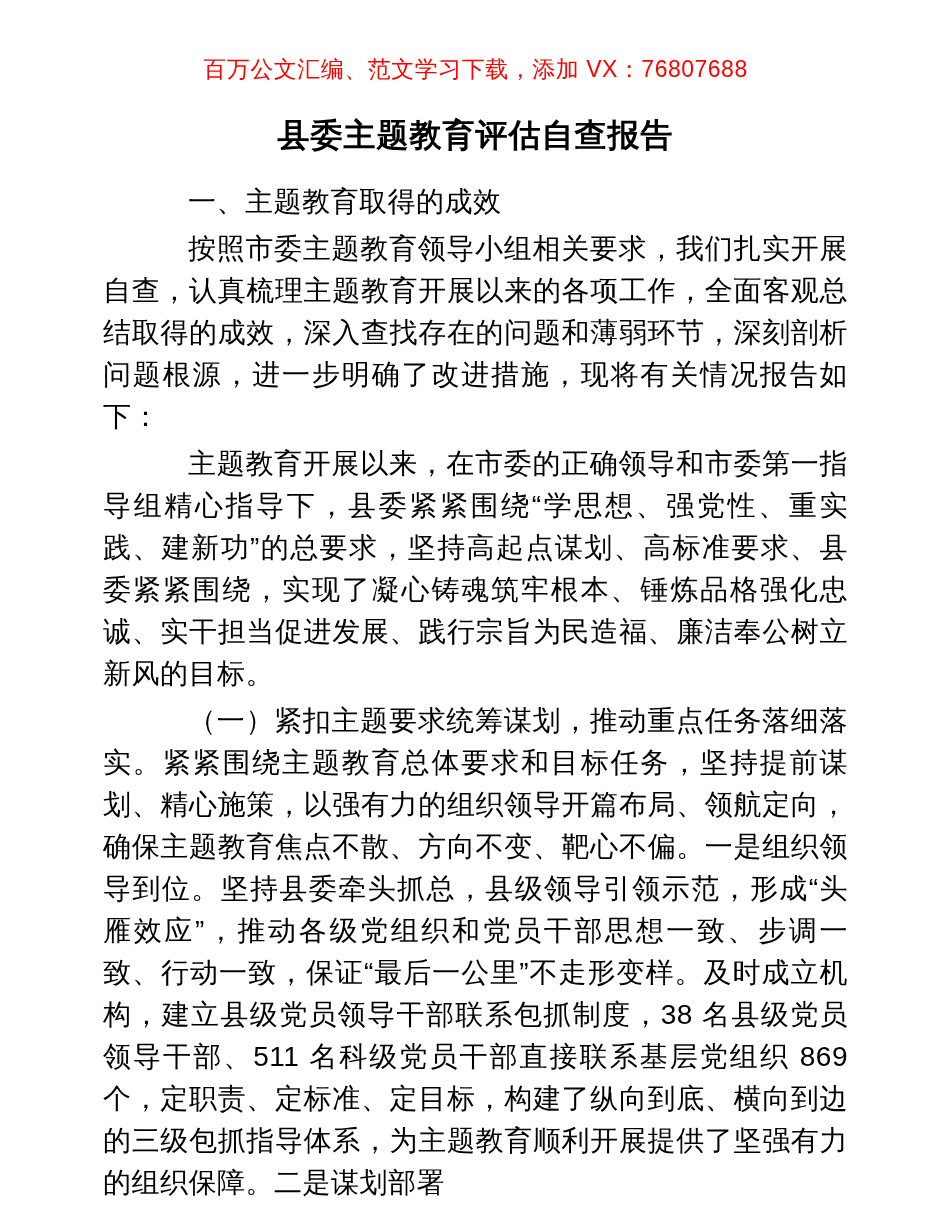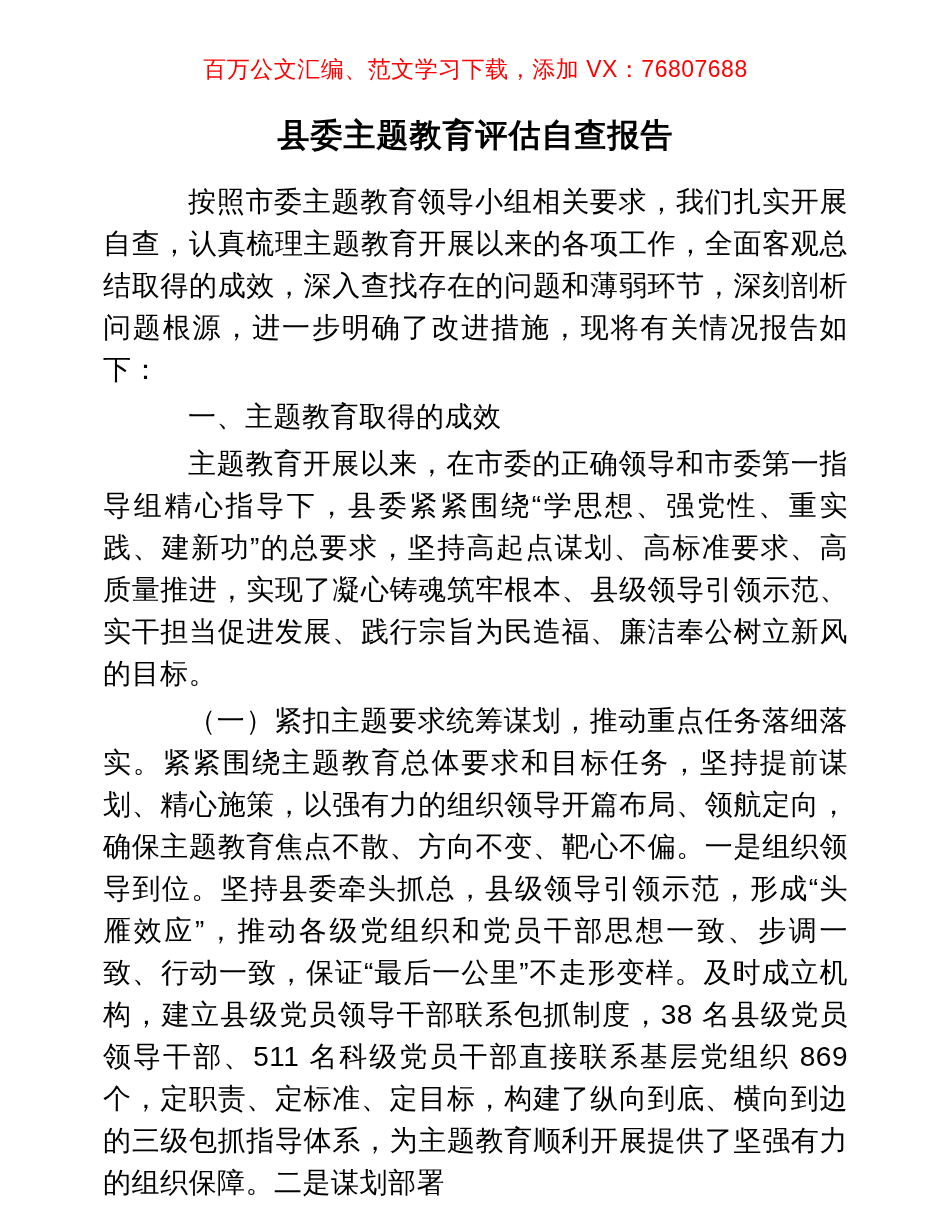--- a/index.html
+++ b/index.html
@@ -62,9 +62,9 @@
 
   <div class="doc-body">
 
+    <p class="para">一、主题教育取得的成效</p>
+
     <p class="para">按照市委主题教育领导小组相关要求，我们扎实开展自查，认真梳理主题教育开展以来的各项工作，全面客观总结取得的成效，深入查找存在的问题和薄弱环节，深刻剖析问题根源，进一步明确了改进措施，现将有关情况报告如下：</p>
-
-    <p class="para">一、主题教育取得的成效</p>
 
     <p class="para">主题教育开展以来，在市委的正确领导和市委第一指导组精心指导下，县委紧紧围绕“学思想、强党性、重实践、建新功”的总要求，坚持高起点谋划、高标准要求、高质量推进，实现了凝心铸魂筑牢根本、县级领导引领示范、实干担当促进发展、践行宗旨为民造福、廉洁奉公树立新风的目标。</p>
 

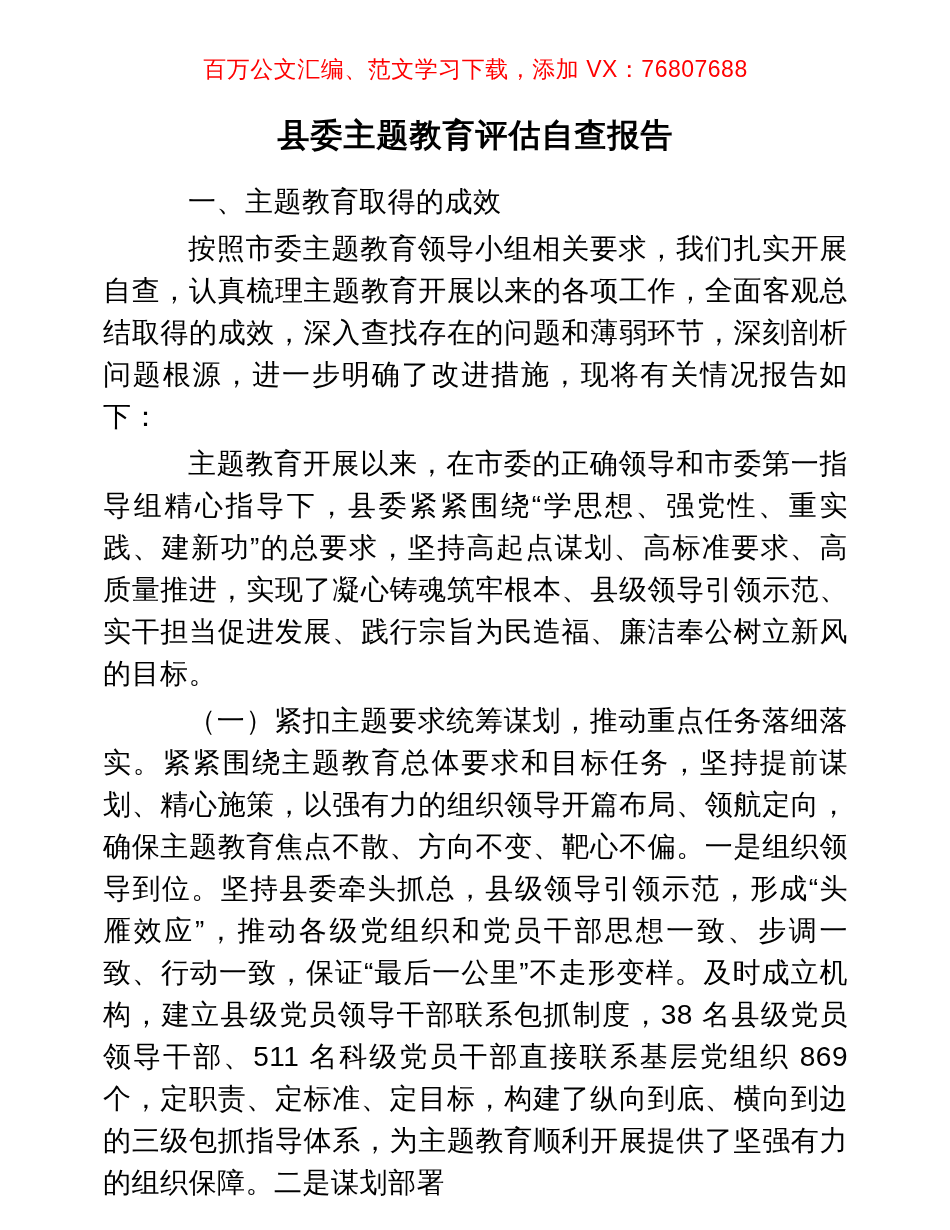--- a/index.html
+++ b/index.html
@@ -66,7 +66,7 @@
 
     <p class="para">按照市委主题教育领导小组相关要求，我们扎实开展自查，认真梳理主题教育开展以来的各项工作，全面客观总结取得的成效，深入查找存在的问题和薄弱环节，深刻剖析问题根源，进一步明确了改进措施，现将有关情况报告如下：</p>
 
-    <p class="para">主题教育开展以来，在市委的正确领导和市委第一指导组精心指导下，县委紧紧围绕“学思想、强党性、重实践、建新功”的总要求，坚持高起点谋划、高标准要求、高质量推进，实现了凝心铸魂筑牢根本、县级领导引领示范、实干担当促进发展、践行宗旨为民造福、廉洁奉公树立新风的目标。</p>
+    <p class="para">主题教育开展以来，在市委的正确领导和市委第一指导组精心指导下，县委紧紧围绕“学思想、强党性、重实践、建新功”的总要求，坚持高起点谋划、高标准要求、县委紧紧围绕，实现了凝心铸魂筑牢根本、锤炼品格强化忠诚、实干担当促进发展、践行宗旨为民造福、廉洁奉公树立新风的目标。</p>
 
     <p class="para">（一）紧扣主题要求统筹谋划，推动重点任务落细落实。紧紧围绕主题教育总体要求和目标任务，坚持提前谋划、精心施策，以强有力的组织领导开篇布局、领航定向，确保主题教育焦点不散、方向不变、靶心不偏。一是组织领导到位。坚持县委牵头抓总，县级领导引领示范，形成“头雁效应”，推动各级党组织和党员干部思想一致、步调一致、行动一致，保证“最后一公里”不走形变样。及时成立机构，建立县级党员领导干部联系包抓制度，38 名县级党员领导干部、511 名科级党员干部直接联系基层党组织 869 个，定职责、定标准、定目标，构建了纵向到底、横向到边的三级包抓指导体系，为主题教育顺利开展提供了坚强有力的组织保障。二是谋划部署</p>
 

